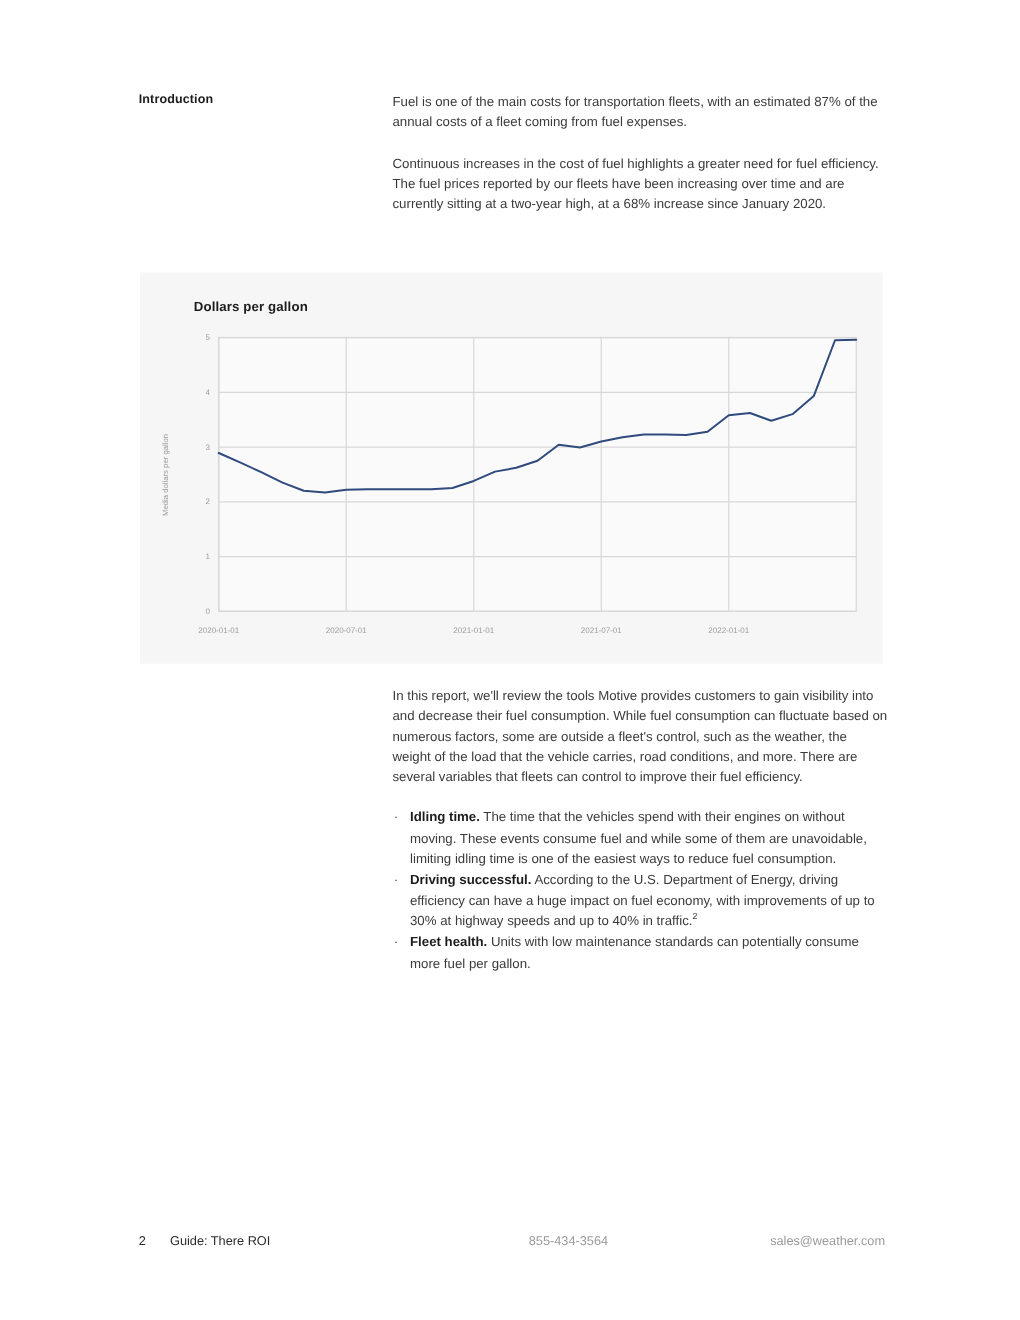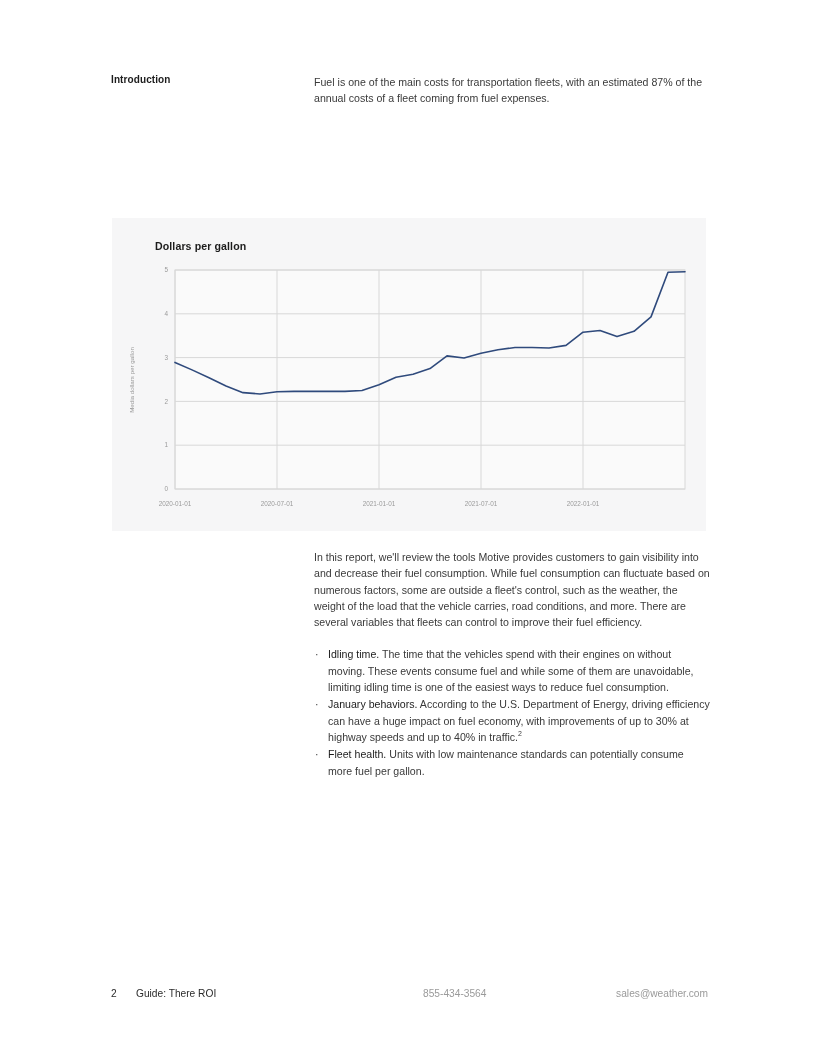--- a/index.html
+++ b/index.html
@@ -147,6 +147,7 @@
 
   <div class="intro-body">
     <p>Fuel is one of the main costs for transportation fleets, with an estimated 87% of the annual costs of a fleet coming from fuel expenses.</p>
+    <p>Continuous increases in the cost of fuel highlights a greater need for fuel efficiency. The fuel prices reported by our fleets have been increasing over time and are currently sitting at a two-year high, at a 68% increase since January 2020.</p>
   </div>
 
   <div class="chart-panel">

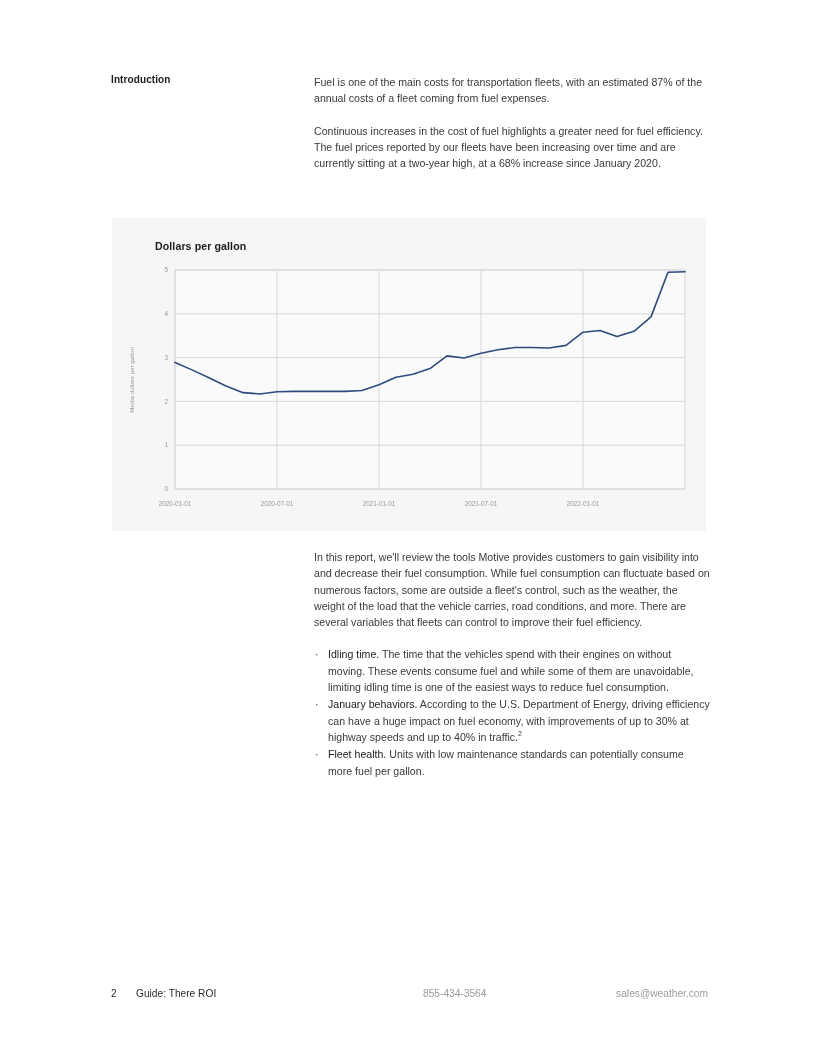--- a/index.html
+++ b/index.html
@@ -103,7 +103,7 @@
     top: 0;
     color: #3a3a3a;
   }
-  .bullets b { color: #1c1c1c; font-weight: normal; }
+  .bullets b { color: #1c1c1c; font-weight: bold; }
   sup { font-size: 7px; vertical-align: super; line-height: 0; }
 
   

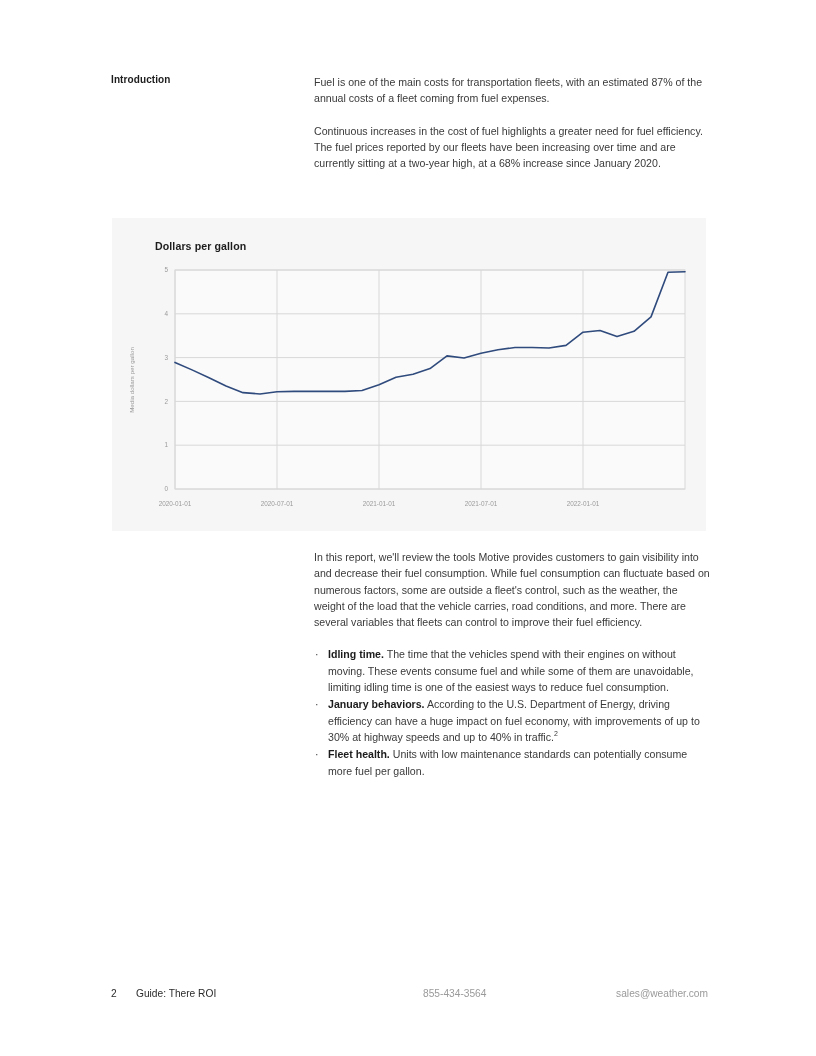--- a/index.html
+++ b/index.html
@@ -205,7 +205,7 @@
       </li>
       <li>
         <span class="dot">·</span>
-        <b>January behaviors.</b><span> According to the U.S. Department of Energy, driving efficiency can have a huge impact on fuel economy, with improvements of up to 30% at highway speeds and up to 40% in traffic.</span><sup>2</sup>
+        <b>Driving successful.</b><span> According to the U.S. Department of Energy, driving efficiency can have a huge impact on fuel economy, with improvements of up to 30% at highway speeds and up to 40% in traffic.</span><sup>2</sup>
       </li>
       <li>
         <span class="dot">·</span>

